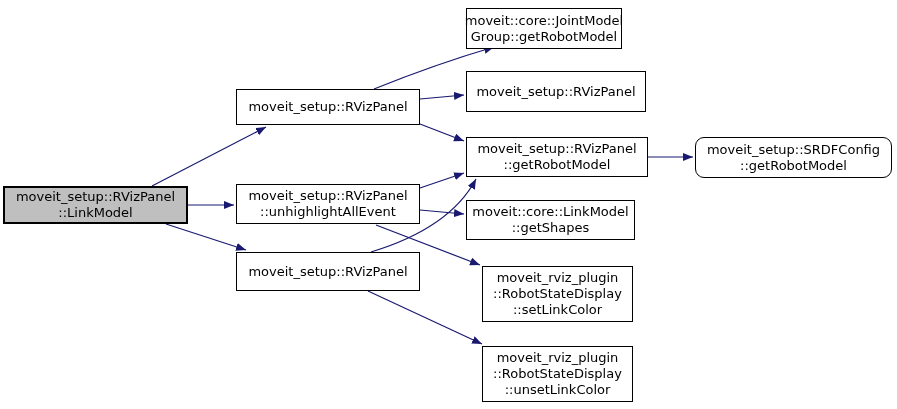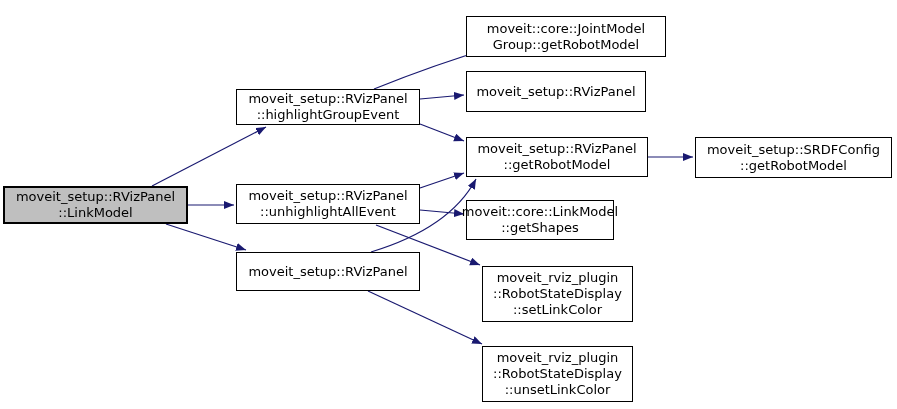--- a/index.html
+++ b/index.html
@@ -92,7 +92,7 @@
     <div class="node" style="left: 236px; top: 252px; width: 184px; height: 39px;">
       <div class="node-line">moveit_setup::RVizPanel</div>
     </div>
-    <div class="node" style="left: 466px; top: 16px; width: 200px; height: 41px;">
+    <div class="node" style="left: 466px; top: 8px; width: 156px; height: 41px;">
       <div class="node-line">moveit::core::JointModel</div>
       <div class="node-line">Group::getRobotModel</div>
     </div>

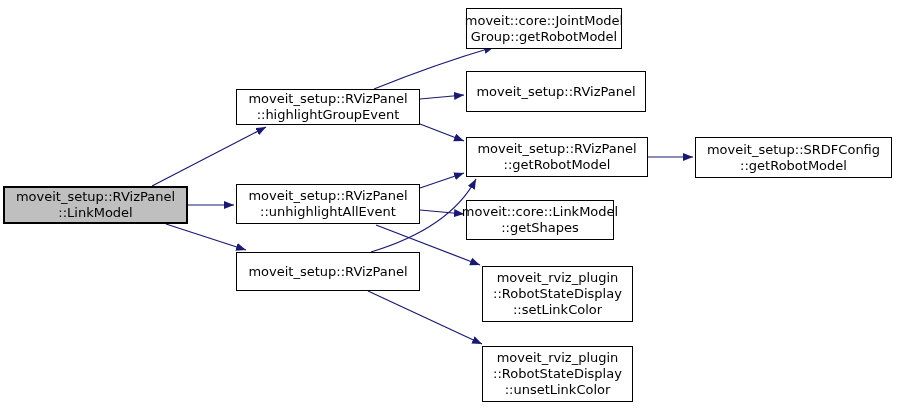--- a/index.html
+++ b/index.html
@@ -83,7 +83,6 @@
     </div>
     <div class="node" style="left: 236px; top: 89px; width: 184px; height: 36px;">
       <div class="node-line">moveit_setup::RVizPanel</div>
-      <div class="node-line">::highlightGroupEvent</div>
     </div>
     <div class="node" style="left: 236px; top: 184px; width: 184px; height: 40px;">
       <div class="node-line">moveit_setup::RVizPanel</div>

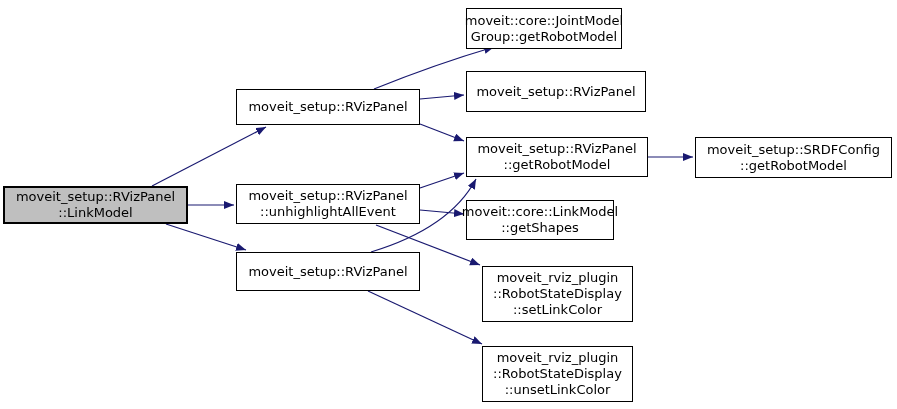--- a/index.html
+++ b/index.html
@@ -116,7 +116,7 @@
       <div class="node-line">::RobotStateDisplay</div>
       <div class="node-line">::unsetLinkColor</div>
     </div>
-    <div class="node" style="left: 695px; top: 137px; width: 197px; height: 41px;">
+    <div class="node" style="left: 695px; top: 137px; width: 197px; height: 41px; border-radius: 9px;">
       <div class="node-line">moveit_setup::SRDFConfig</div>
       <div class="node-line">::getRobotModel</div>
     </div>

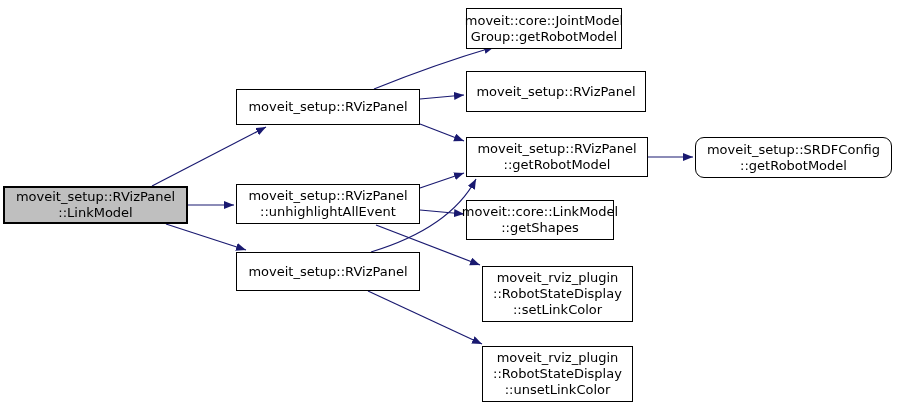--- a/index.html
+++ b/index.html
@@ -102,7 +102,7 @@
       <div class="node-line">moveit_setup::RVizPanel</div>
       <div class="node-line">::getRobotModel</div>
     </div>
-    <div class="node" style="left: 466px; top: 200px; width: 148px; height: 40px;">
+    <div class="node" style="left: 466px; top: 200px; width: 169px; height: 40px;">
       <div class="node-line">moveit::core::LinkModel</div>
       <div class="node-line">::getShapes</div>
     </div>

